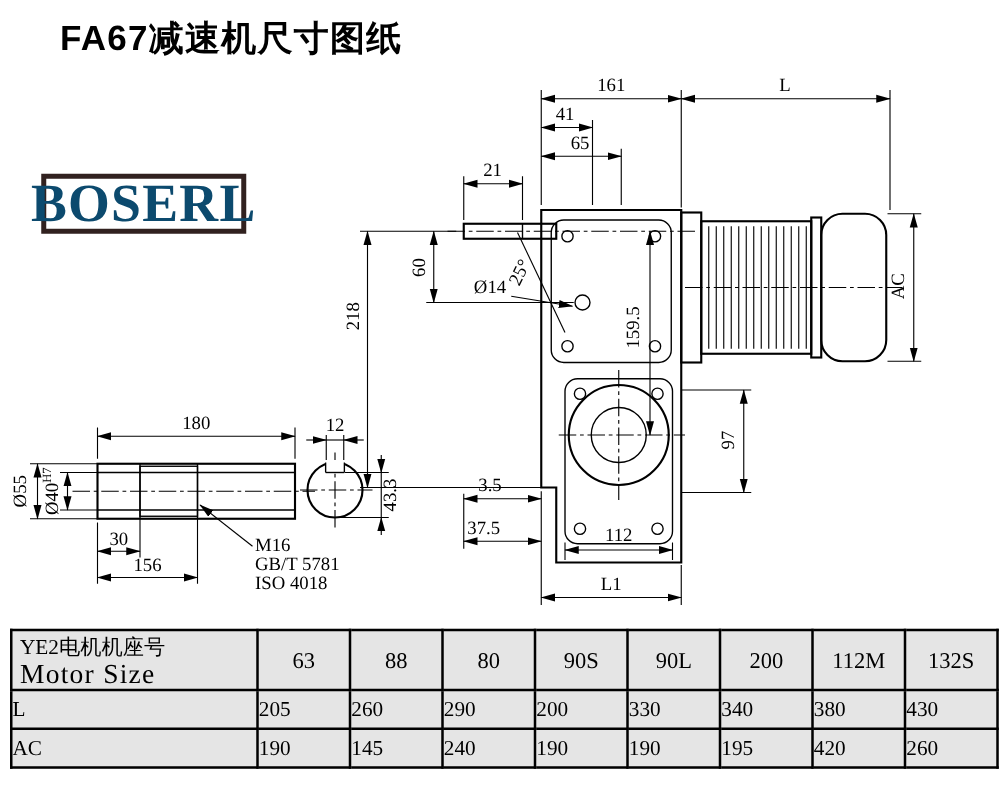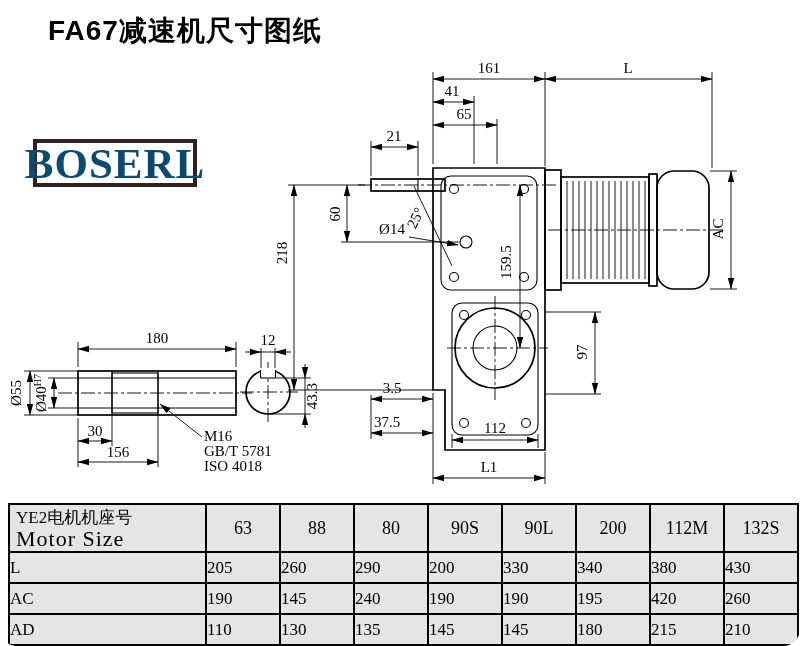--- a/index.html
+++ b/index.html
@@ -261,17 +261,6 @@
           <td>420</td>
           <td>260</td>
         </tr>
-        <tr>
-          <td>AD</td>
-          <td>110</td>
-          <td>130</td>
-          <td>135</td>
-          <td>145</td>
-          <td>145</td>
-          <td>180</td>
-          <td>215</td>
-          <td>210</td>
-        </tr>
       </tbody>
   </table>
 

